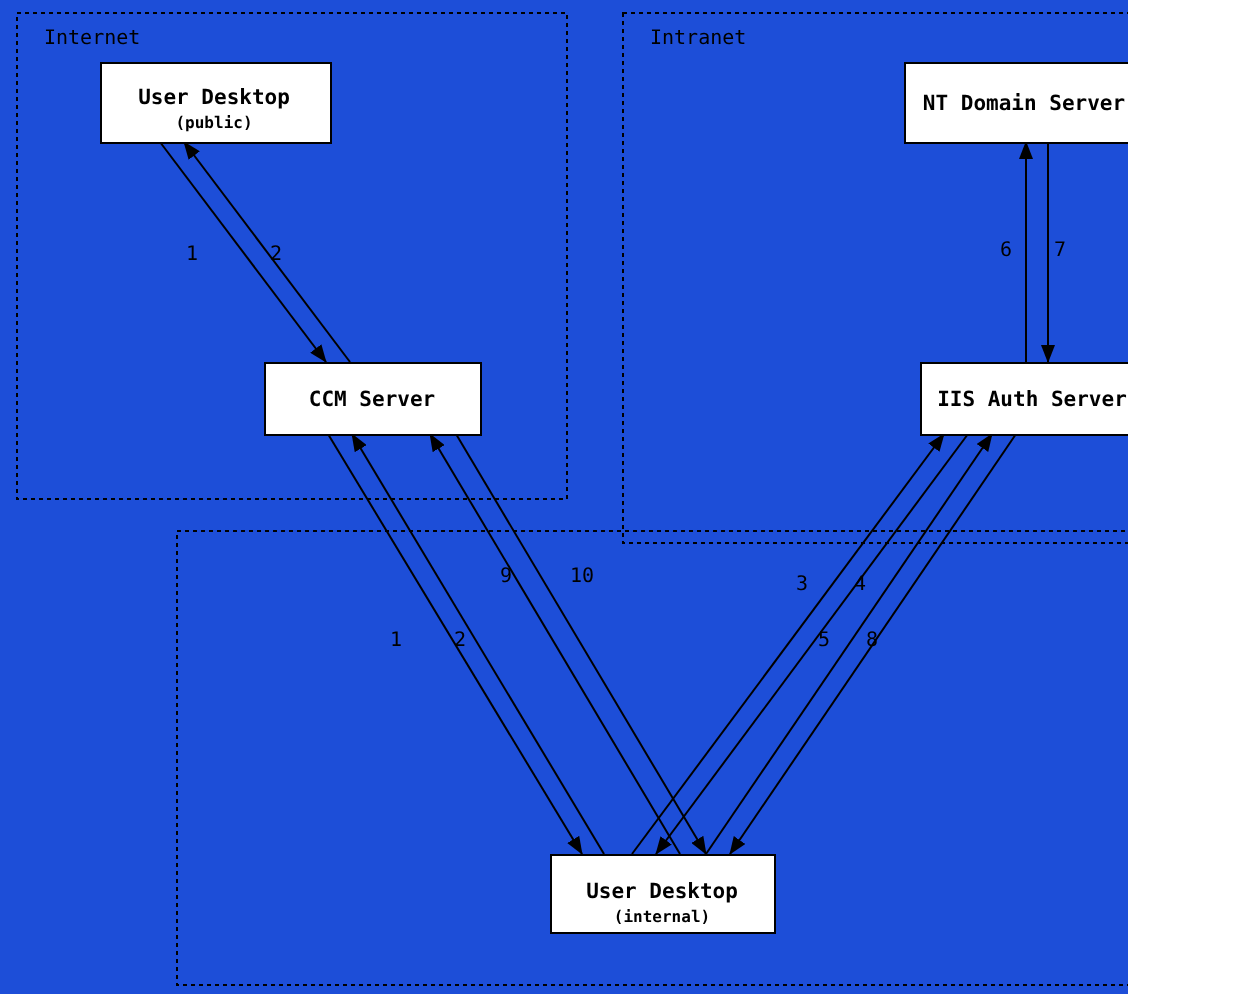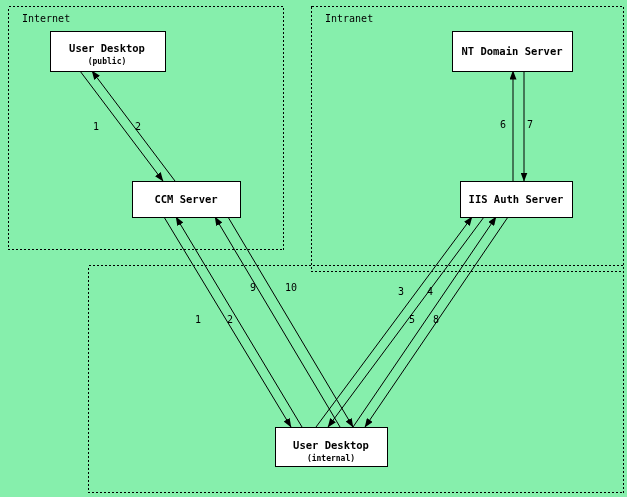--- a/index.html
+++ b/index.html
@@ -9,9 +9,9 @@
   }
   #canvas {
     position: relative;
-    width: 627px;
+    width: 564px;
     height: 497px;
-    background: #86efac;
+    background: #1d4ed8;
     font-family: "DejaVu Sans Mono", "Liberation Mono", monospace;
     overflow: hidden;
   }

